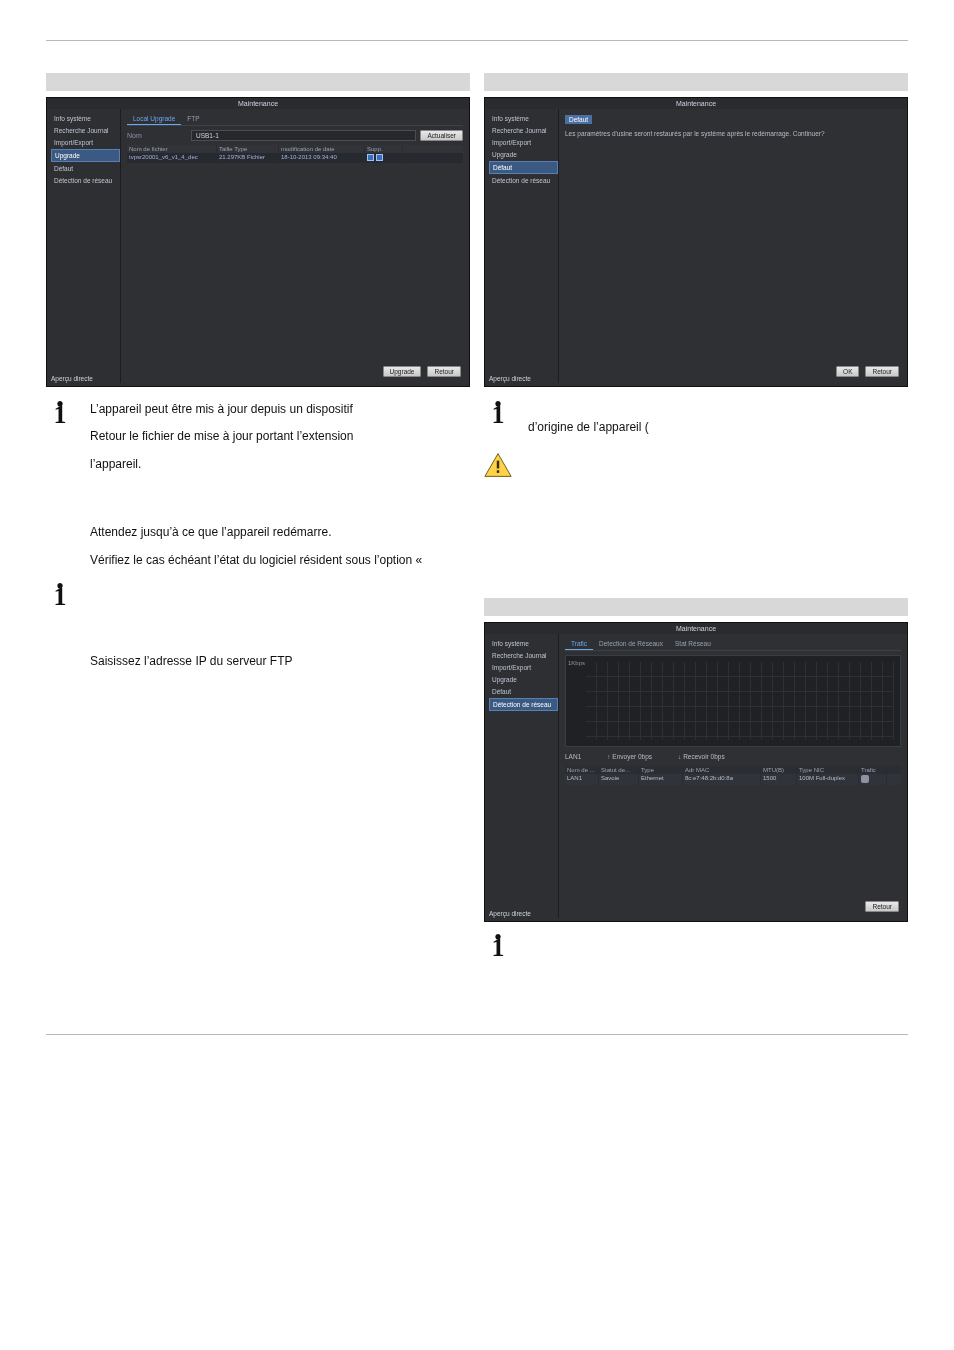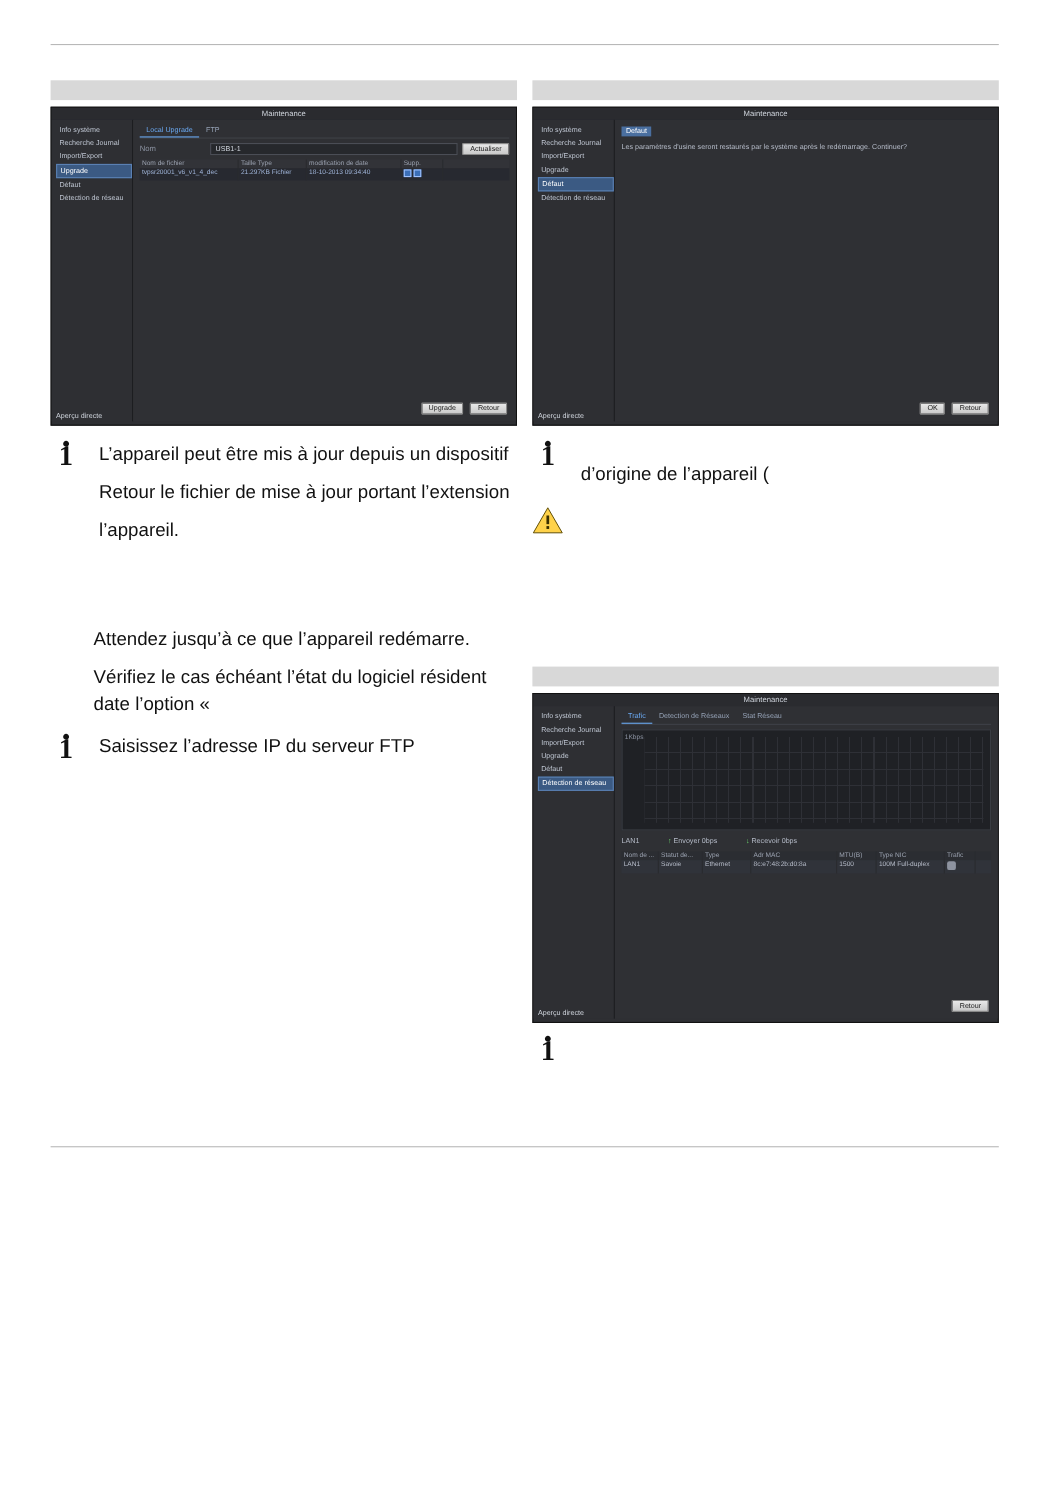--- a/index.html
+++ b/index.html
@@ -54,7 +54,7 @@
   .warn { width: 30px; height: 26px; }
   .section { display: flex; gap: 16px; margin-top: 14px; }
   .gutter { width: 28px; display: flex; justify-content: center; }
-  .body-text p { margin: 0 0 10px 0; font-size: 17px; line-height: 1.45; }
+  .body-text p { margin: 0 0 10px 0; font-size: 12px; line-height: 1.45; }
   .bold { font-weight: bold; }
   .bot-rule { height: 1px; background: #b8b8b8; margin-top: 40px; }
   .info-glyph { display: inline-block; }

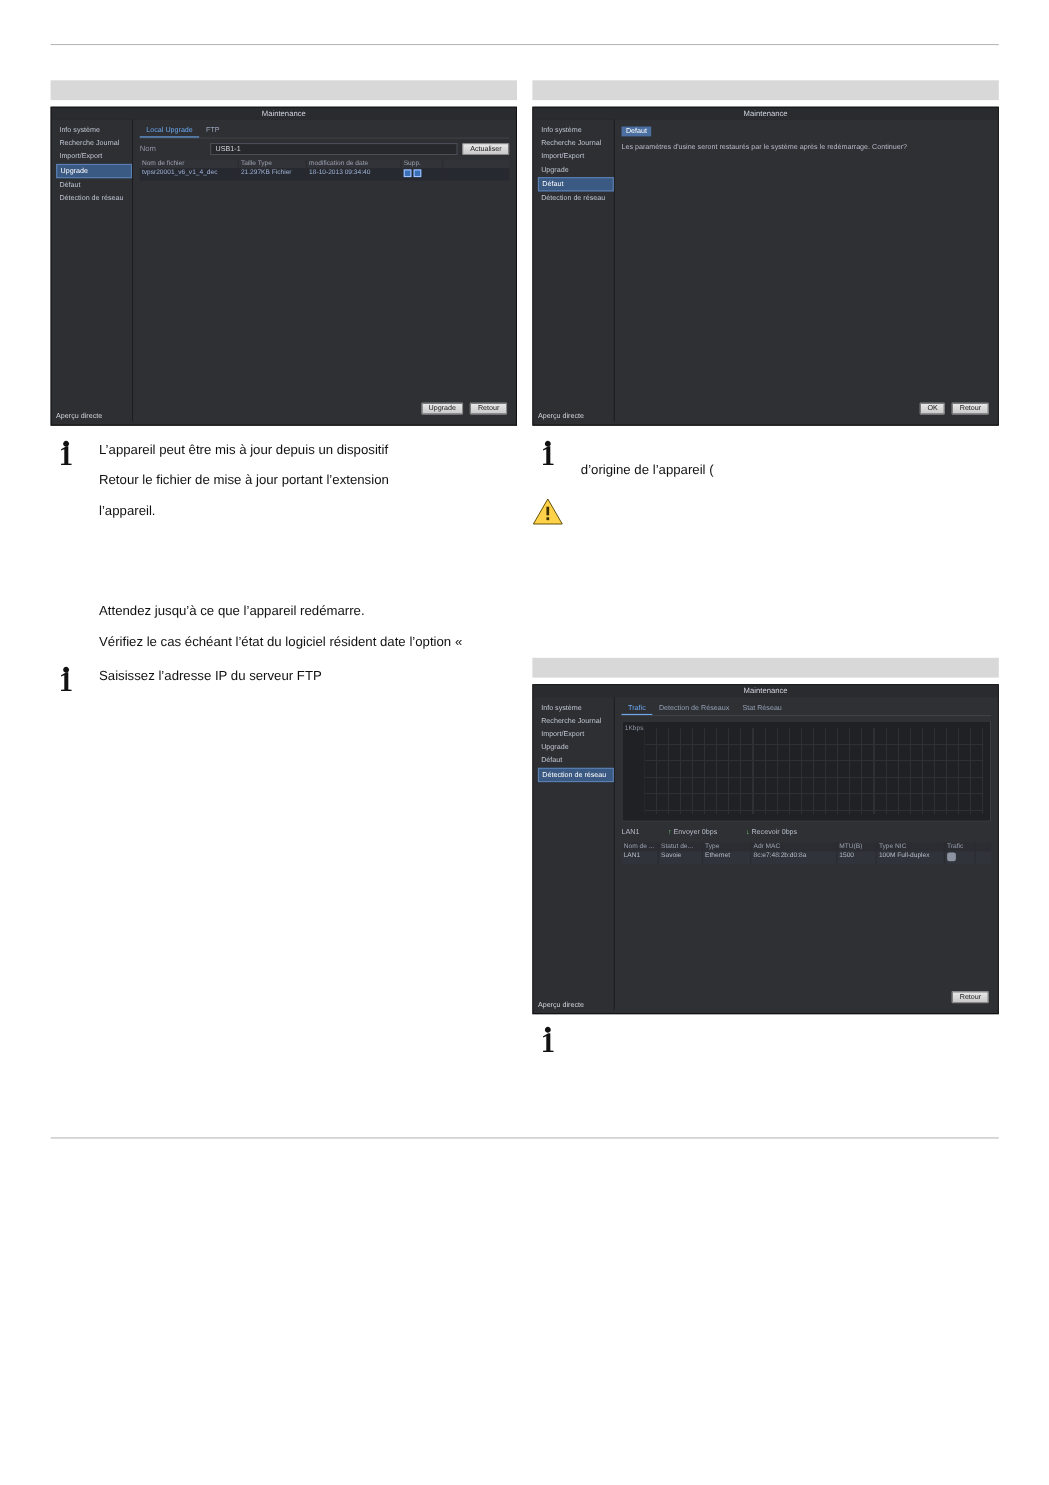--- a/index.html
+++ b/index.html
@@ -126,7 +126,7 @@
         </div>
       </div>
 
-      <div class="section" style="margin-top:64px">
+      <div class="section" style="margin-top:41px">
         <div class="gutter"></div>
         <div class="body-text">
           <p>Attendez jusqu’à ce que l’appareil redémarre.</p>

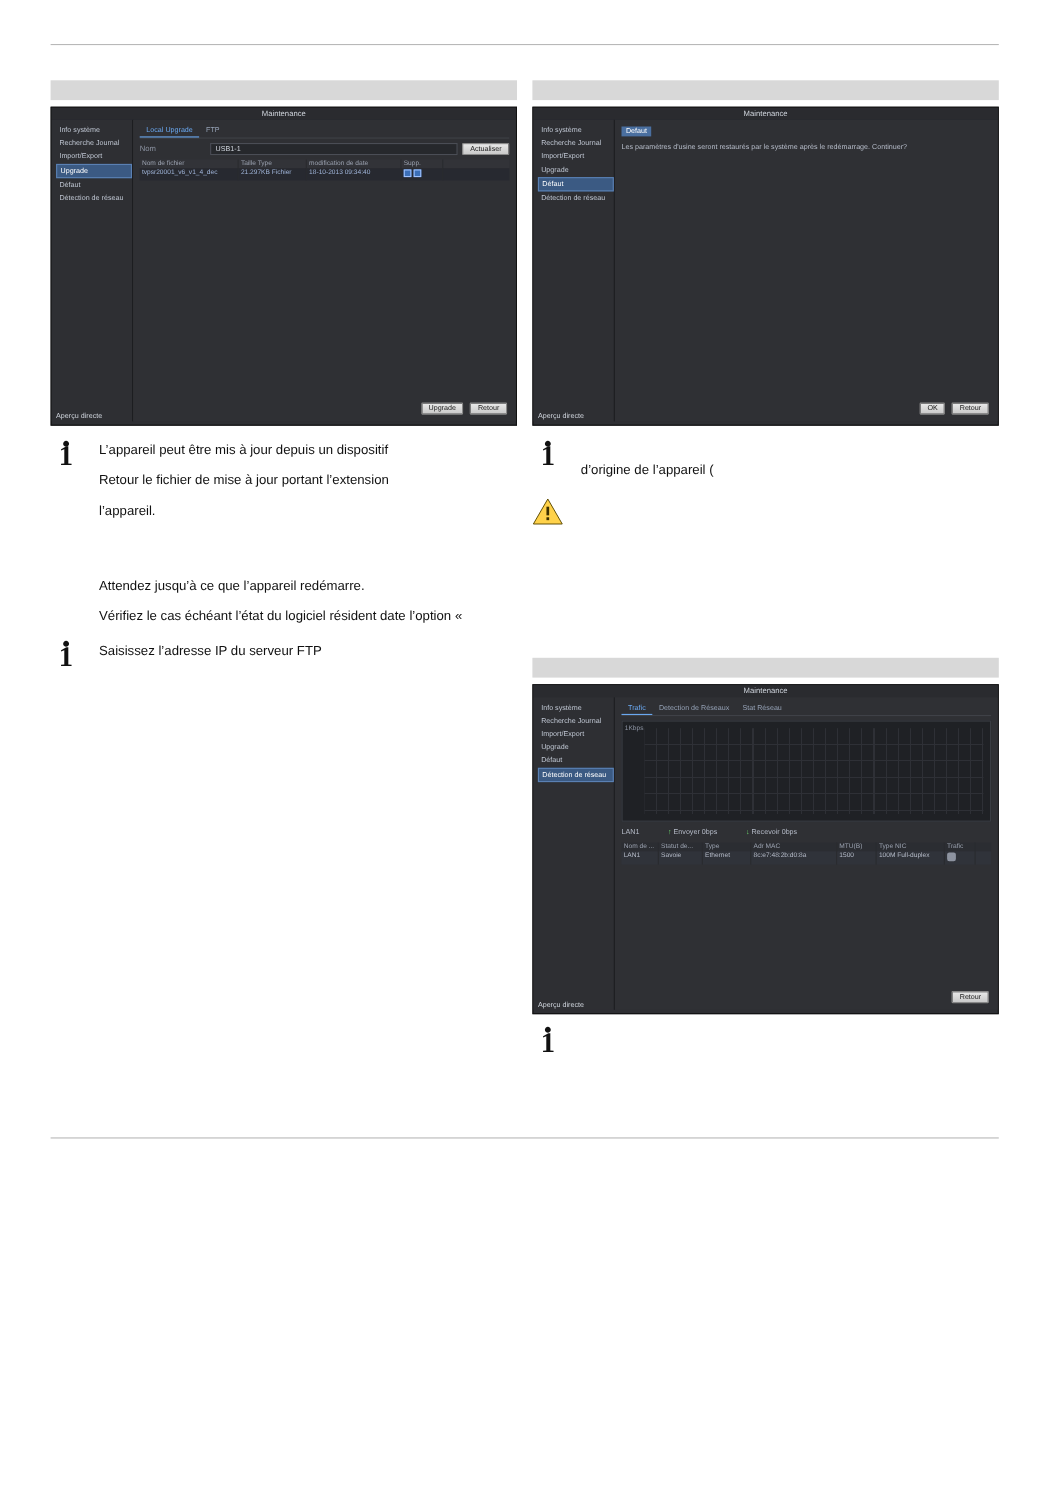--- a/index.html
+++ b/index.html
@@ -130,7 +130,7 @@
         <div class="gutter"></div>
         <div class="body-text">
           <p>Attendez jusqu’à ce que l’appareil redémarre.</p>
-          <p>Vérifiez le cas échéant l’état du logiciel résident date l’option «</p>
+          <p>Vérifiez le cas échéant l’état du logiciel résident sous l’option «</p>
         </div>
       </div>
 

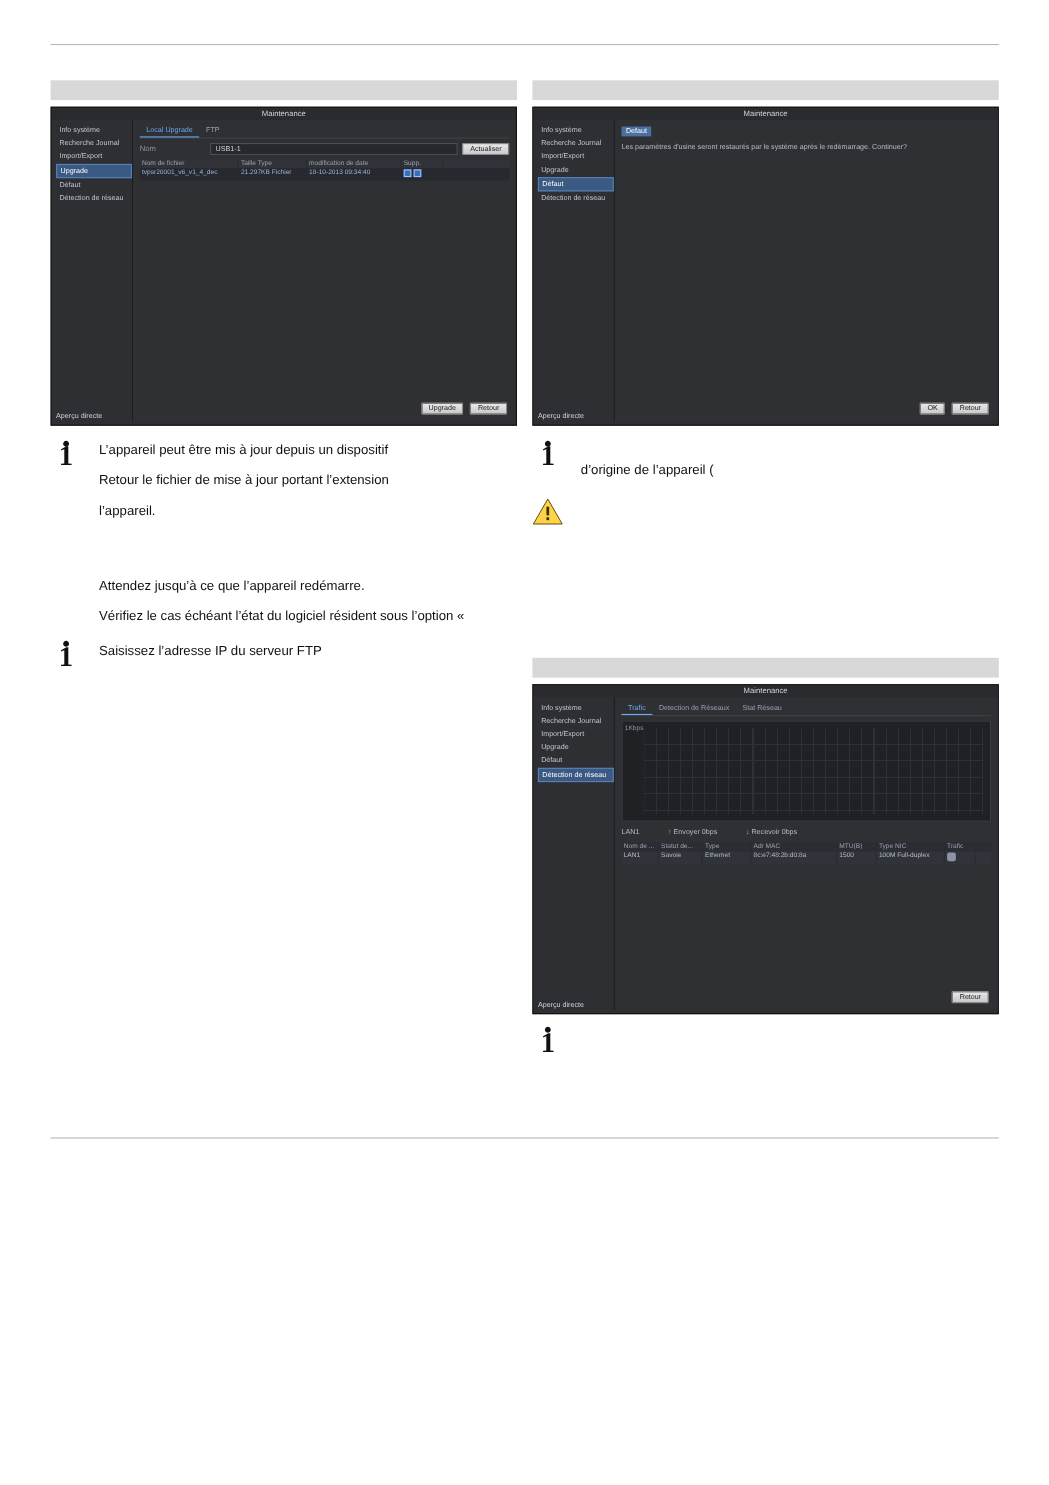--- a/index.html
+++ b/index.html
@@ -139,7 +139,7 @@
             <span class="info-icon info-glyph"><span class="info-dot">•</span>1</span>
           </div>
         <div class="body-text" style="min-height:110px">
-          <p style="">Saisissez l’adresse IP du serveur FTP</p>
+          <p style="margin-top:70px">Saisissez l’adresse IP du serveur FTP</p>
         </div>
       </div>
     </div>

